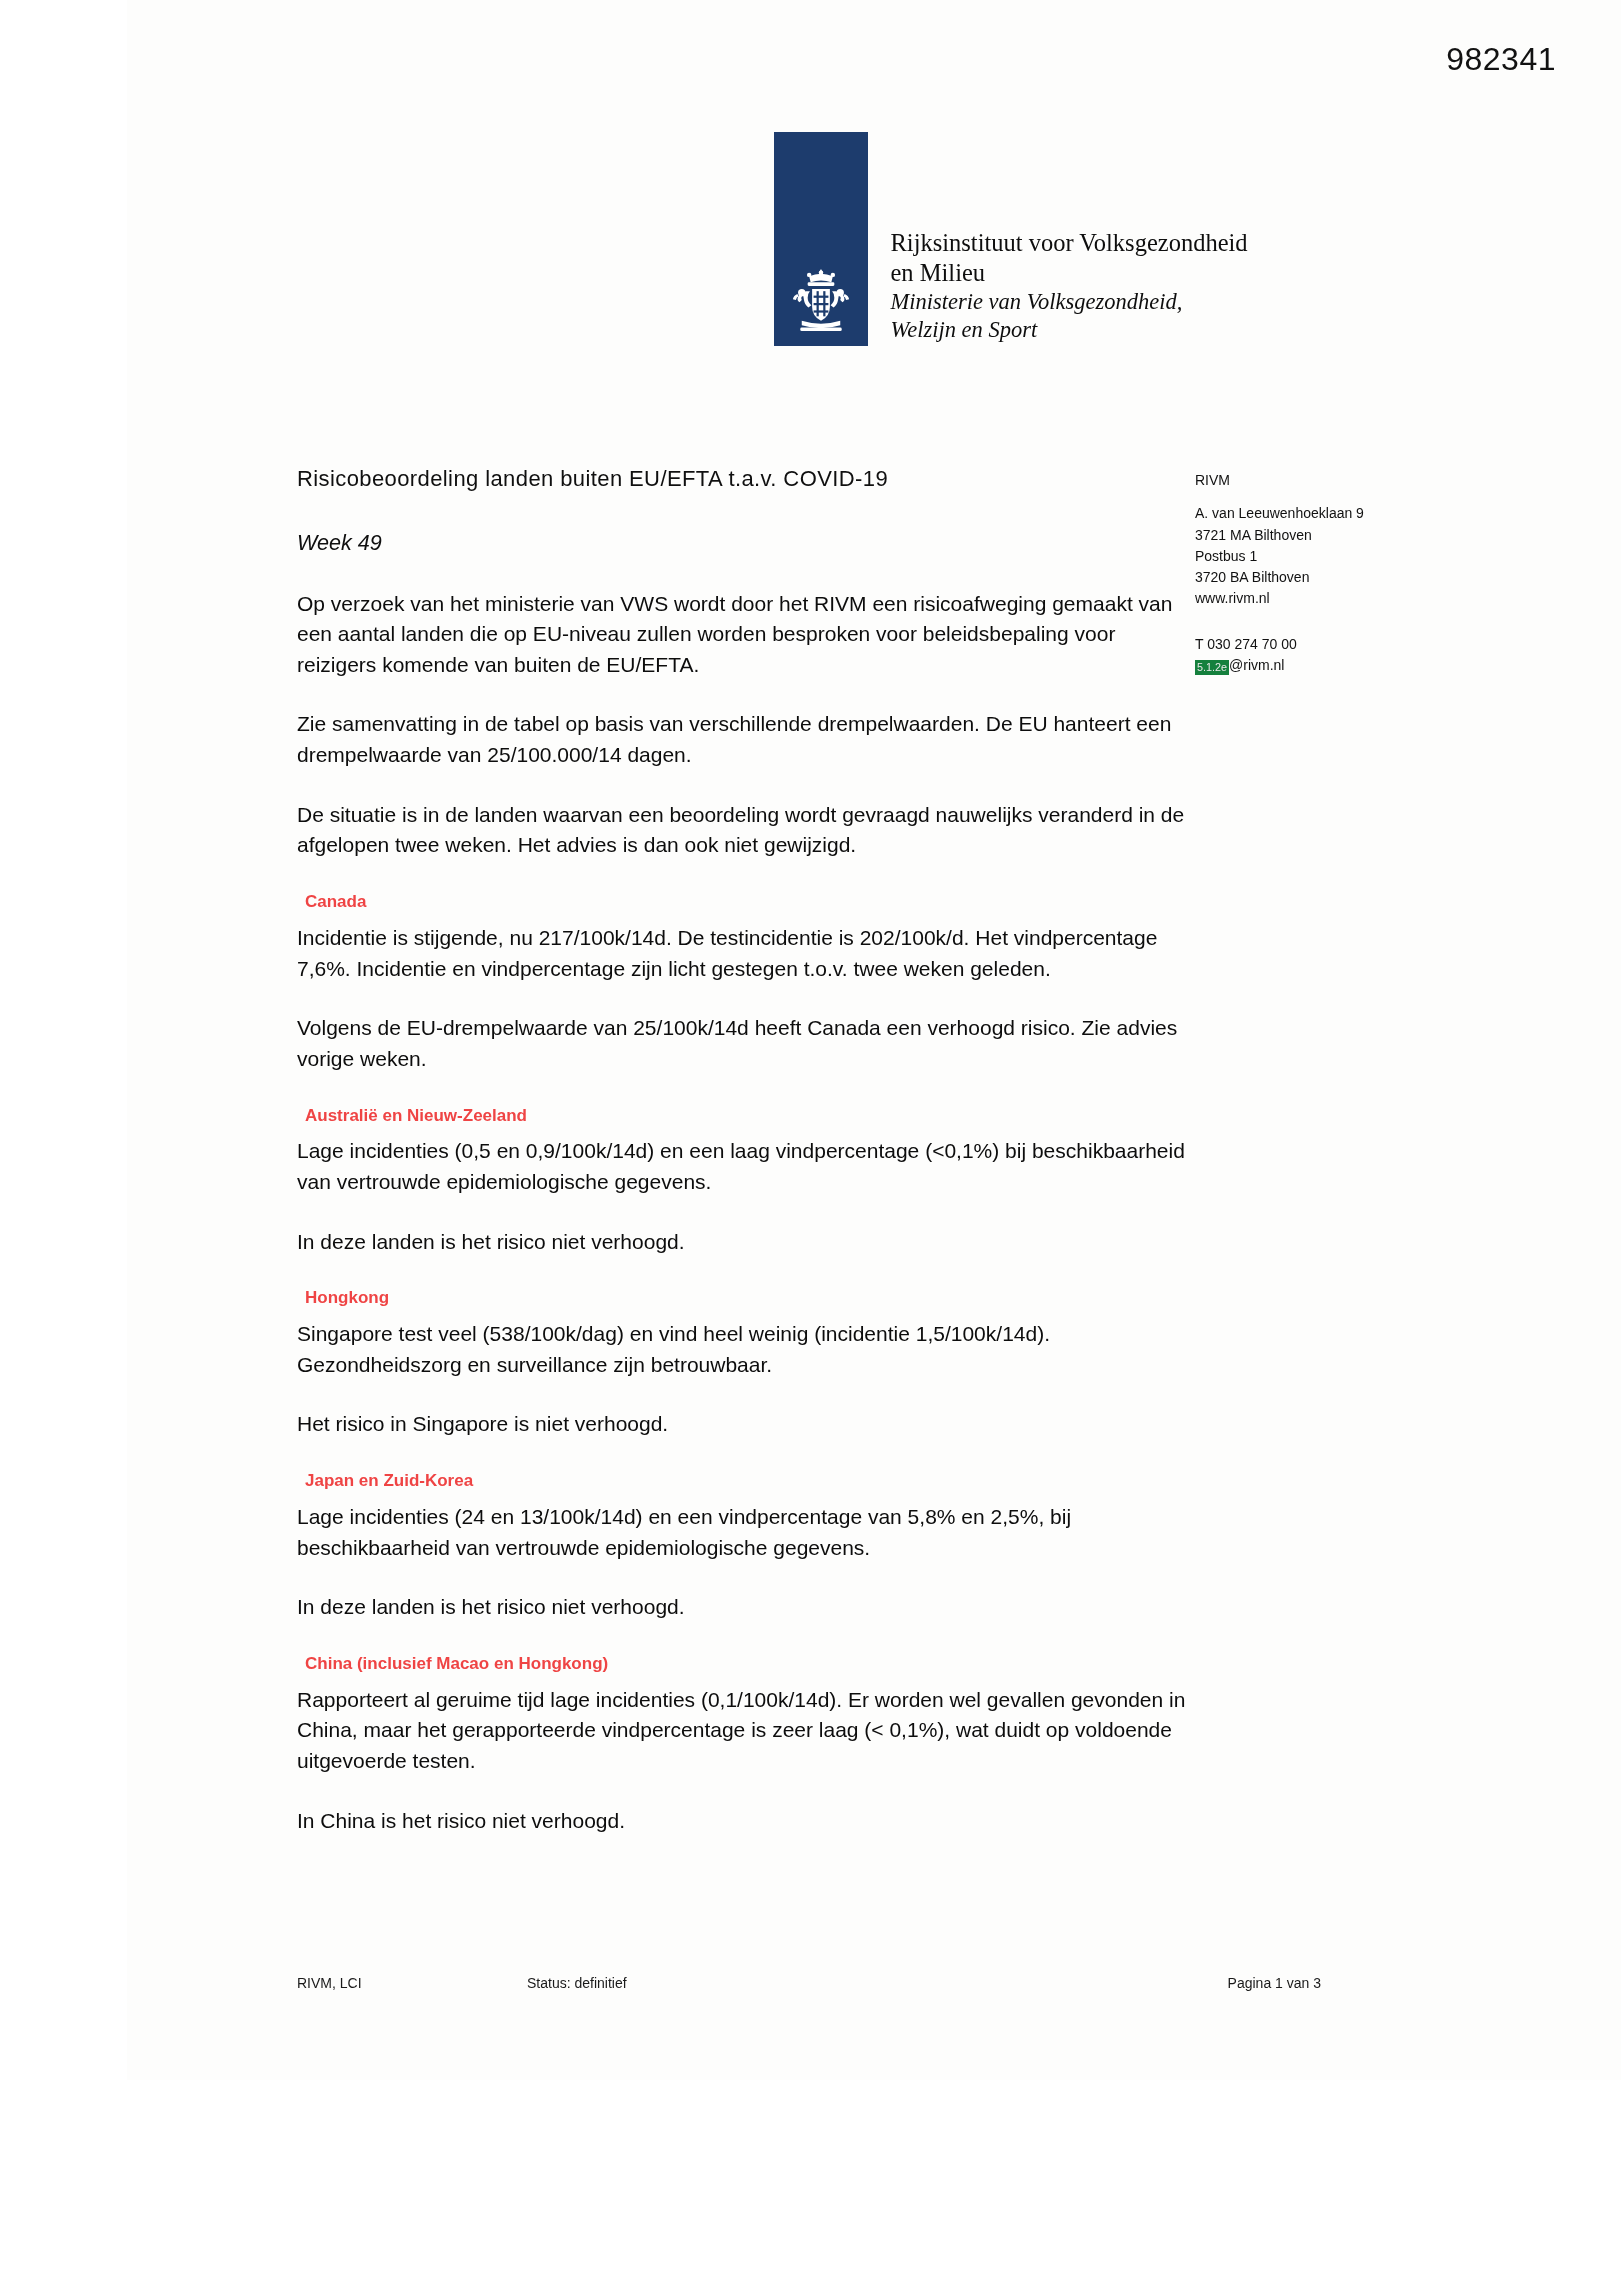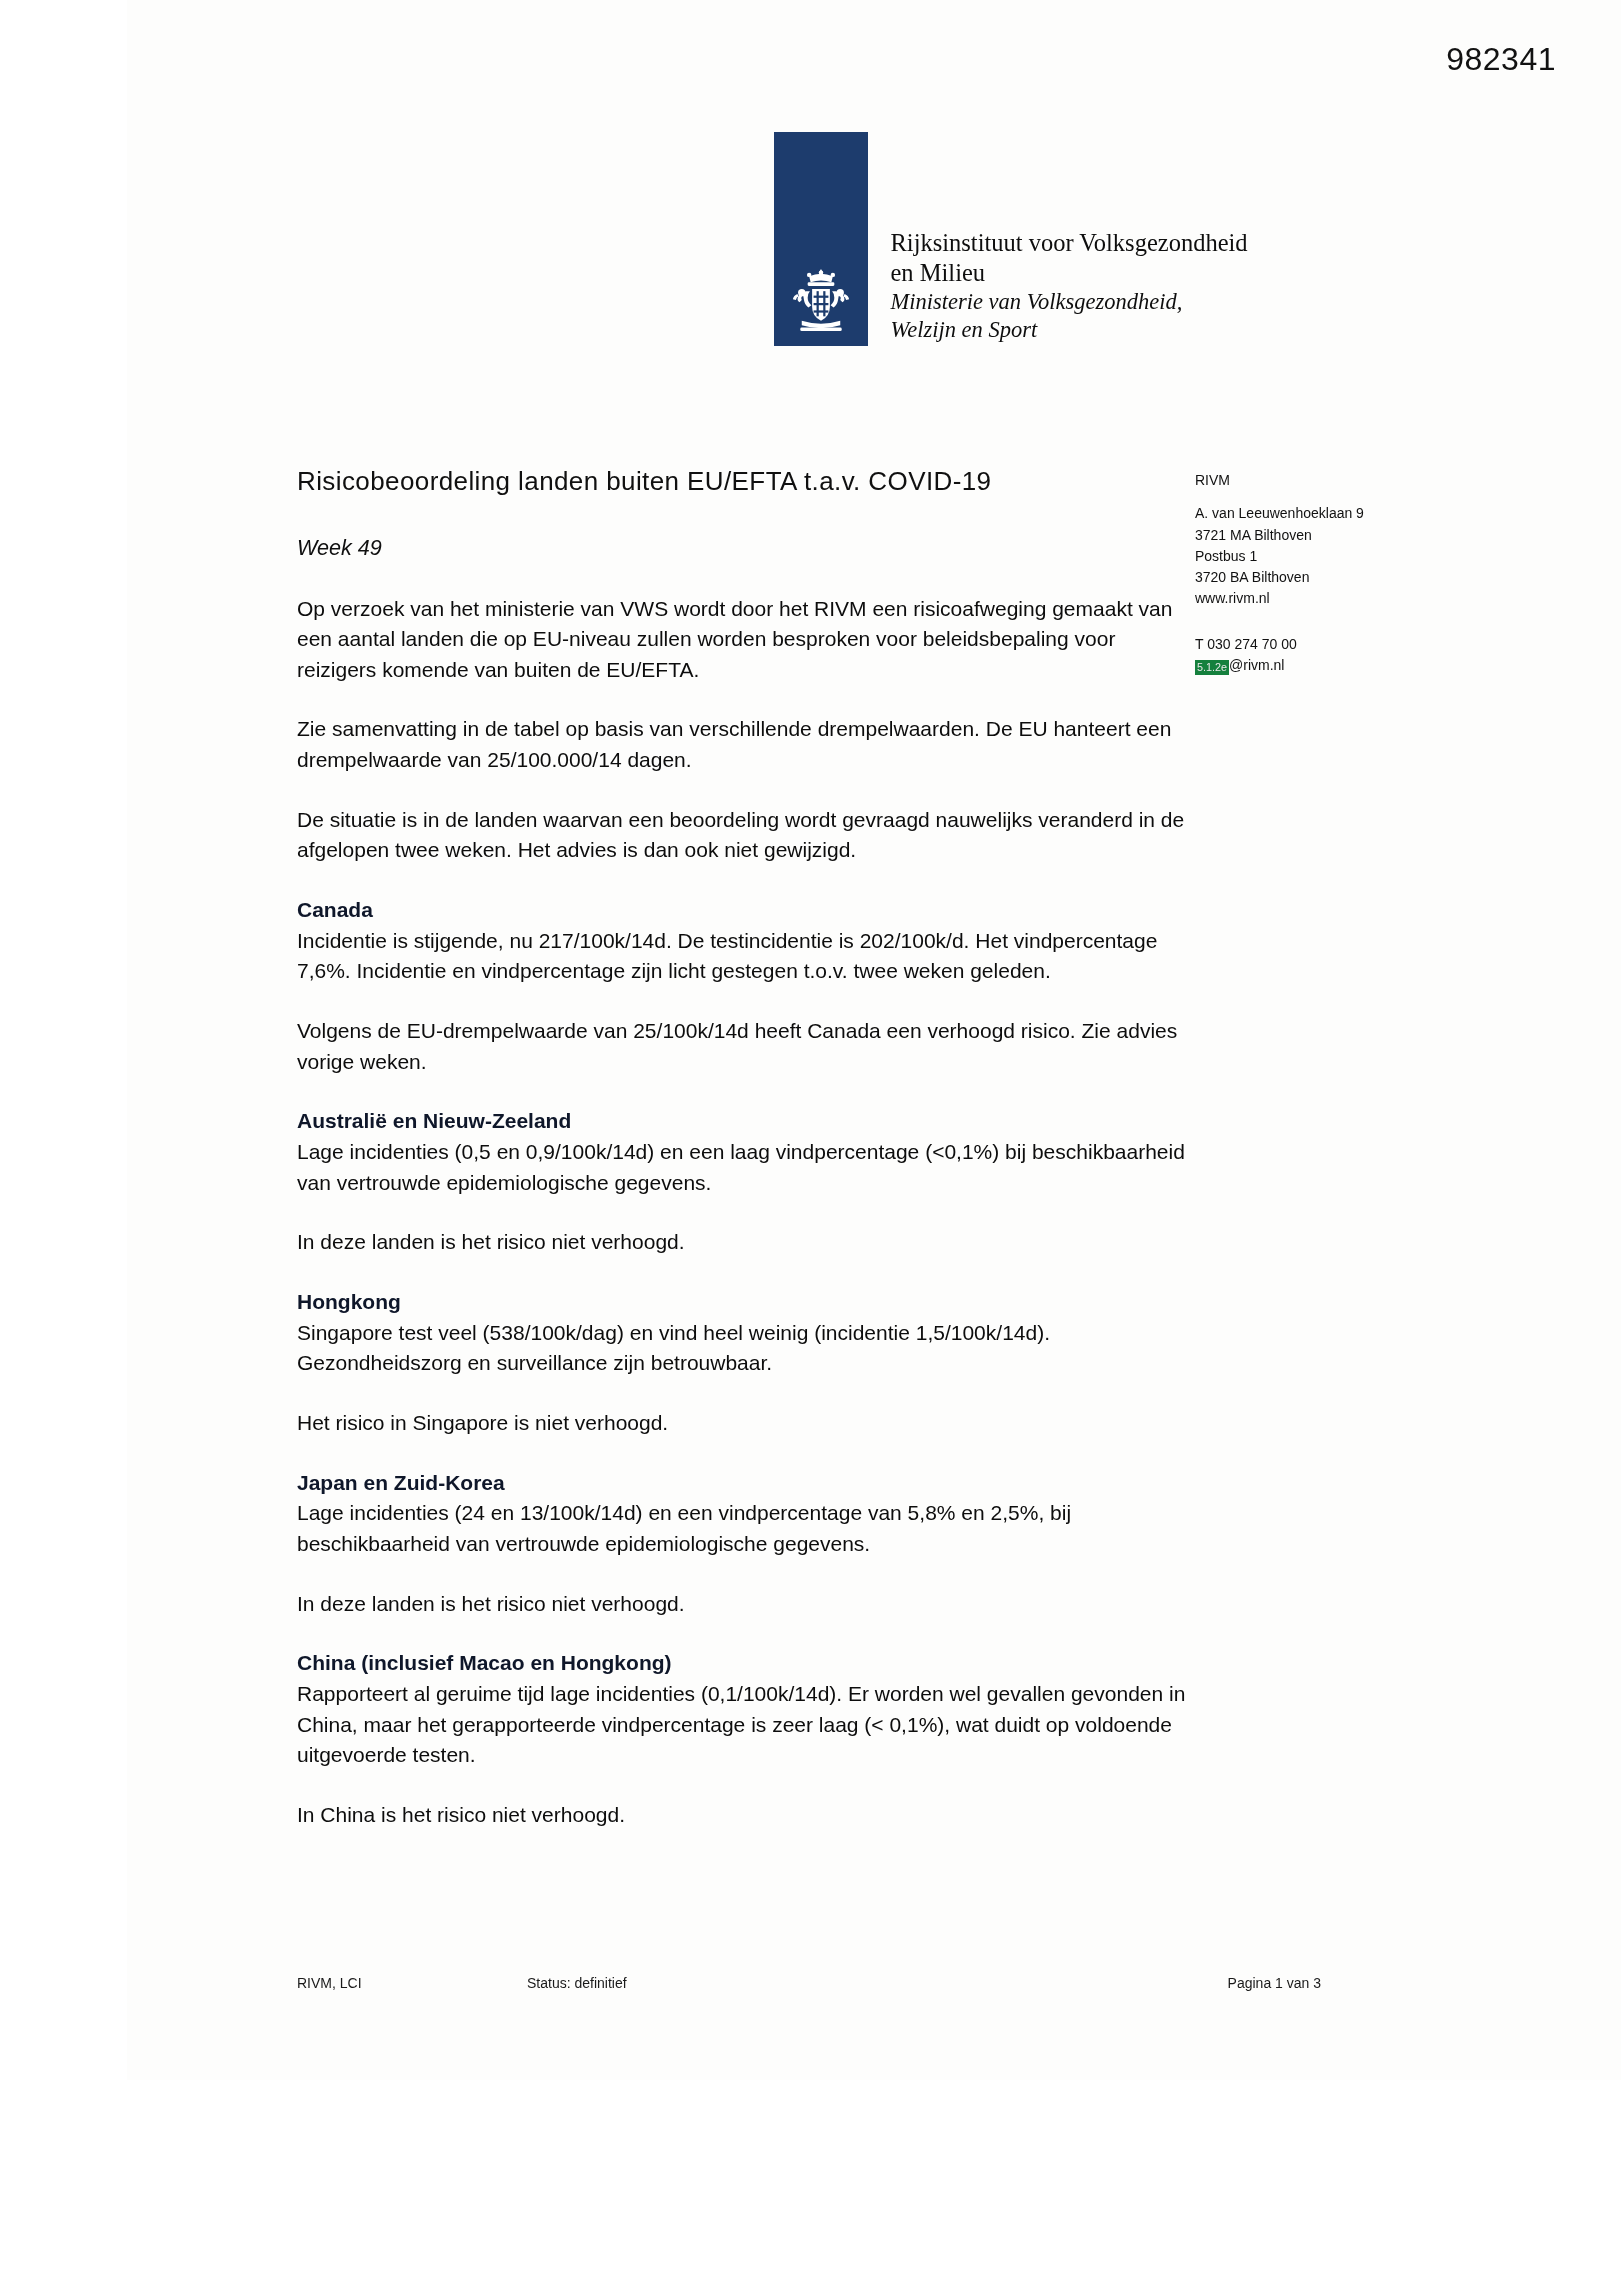--- a/index.html
+++ b/index.html
@@ -87,7 +87,7 @@
     width: 897px;
   }
   .doc-title {
-    font-size: 26px;
+    font-size: 22px;
     line-height: 1.25;
     font-weight: normal;
     letter-spacing: 0.4px;

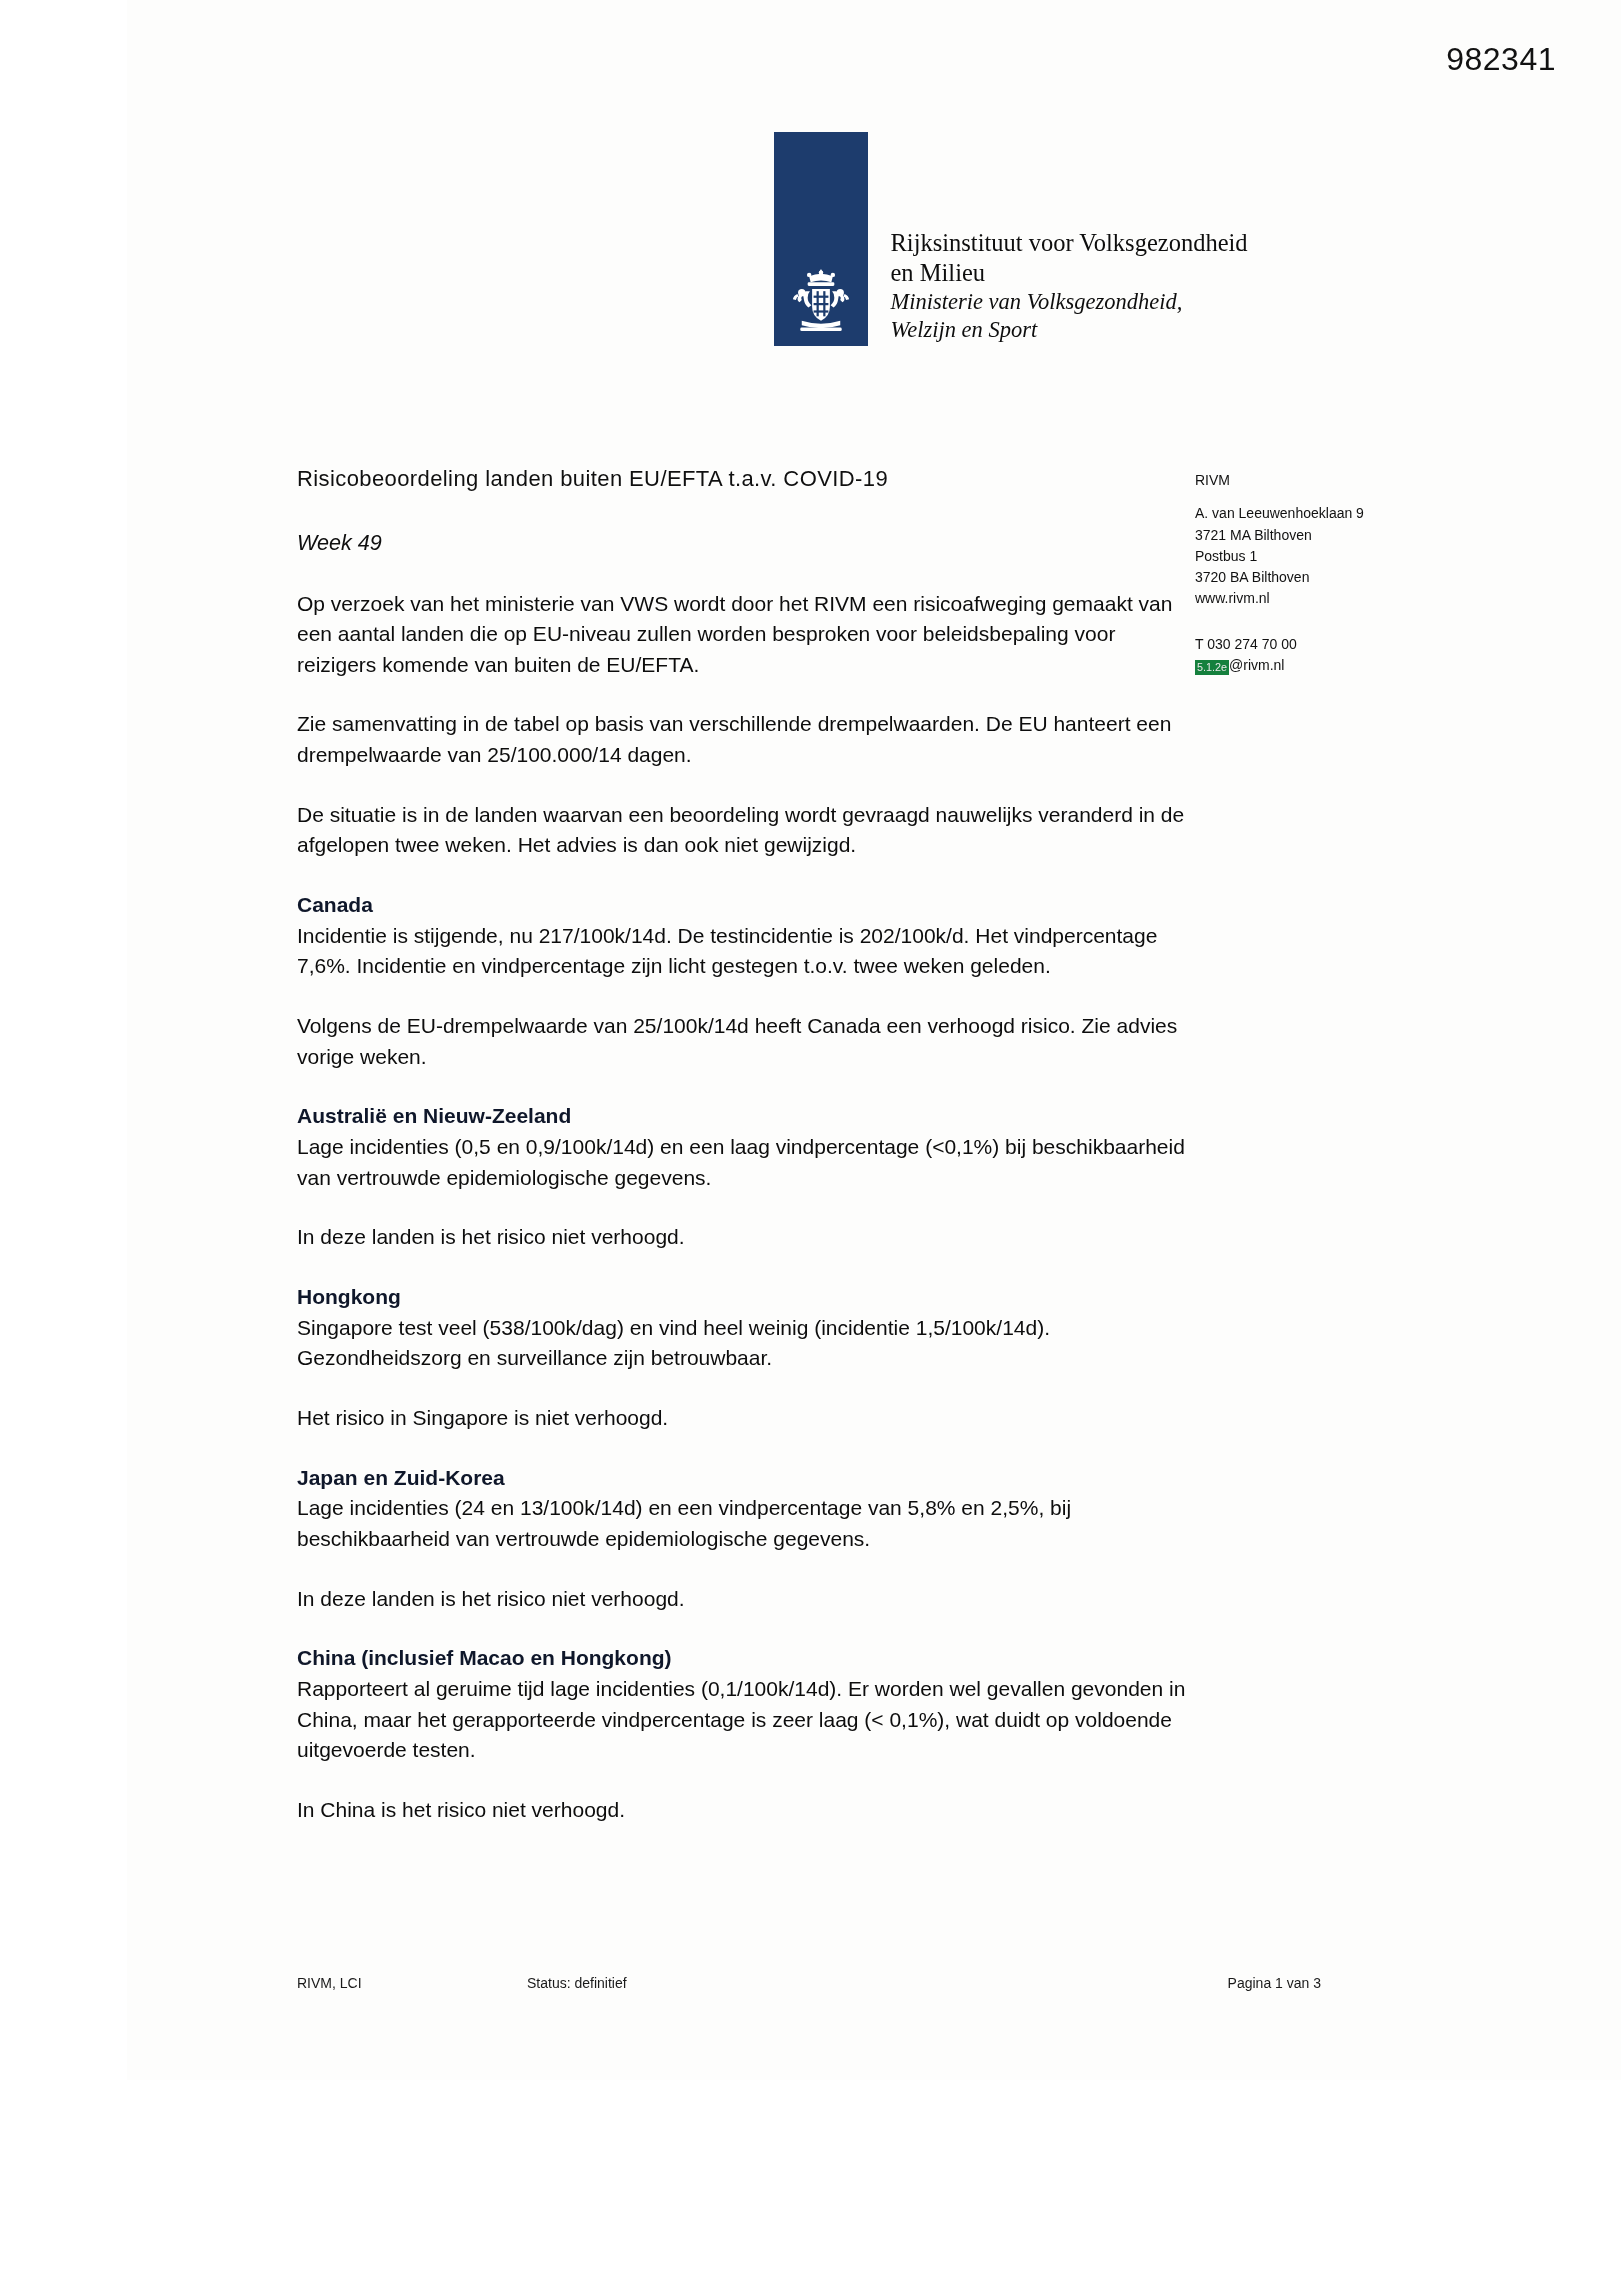--- a/index.html
+++ b/index.html
@@ -107,11 +107,11 @@
     color: #0d0d0d;
   }
   .sec-head {
-    font-size: 21px;
+    font-size: 17px;
     line-height: 1.46;
     font-weight: bold;
-    margin: 0;
-    color: #0f172a;
+    margin: 8px;
+    color: #ef4444;
   }
   .sec-body {
     font-size: 21px;

